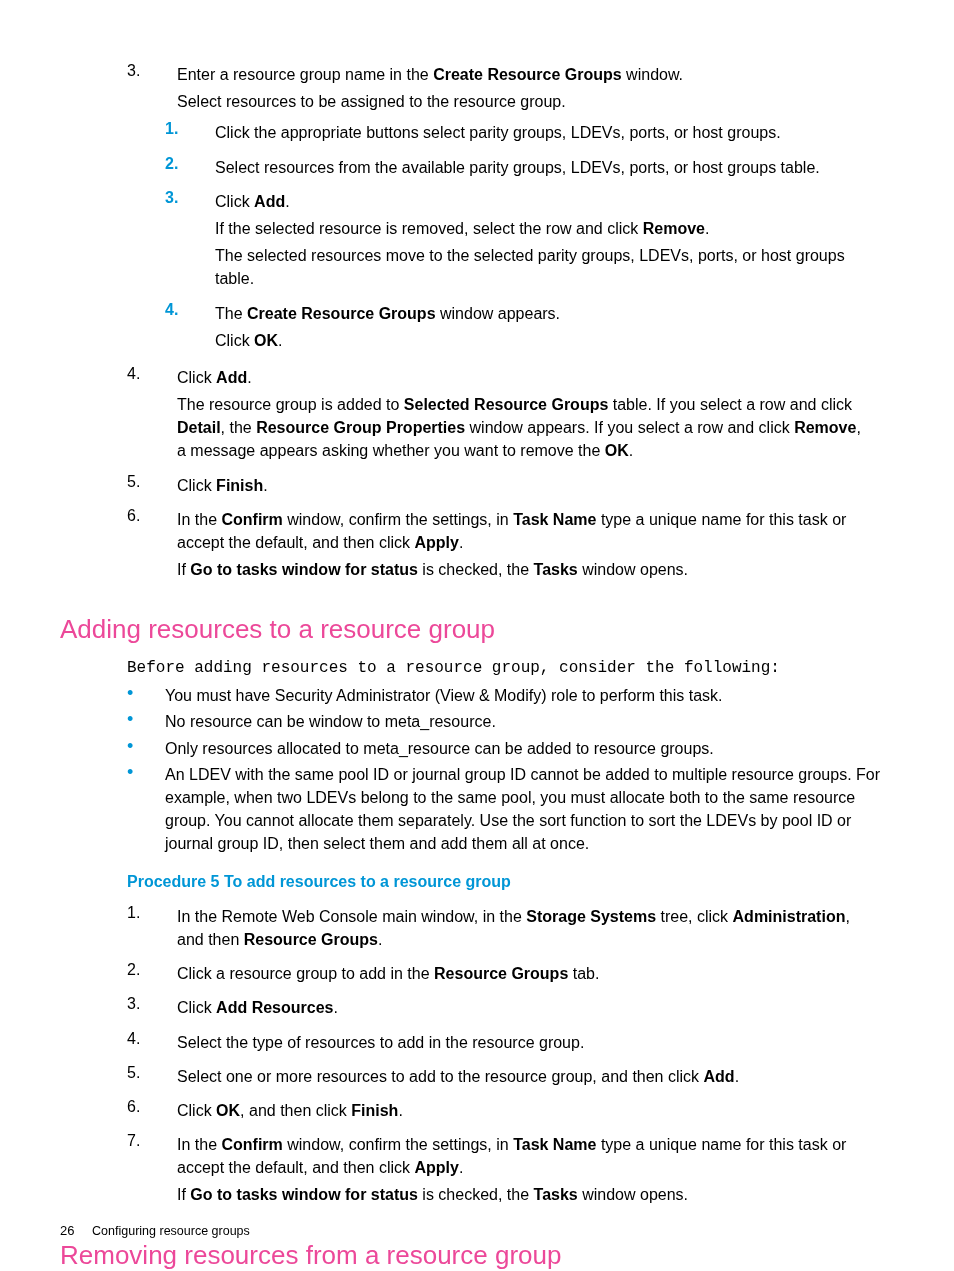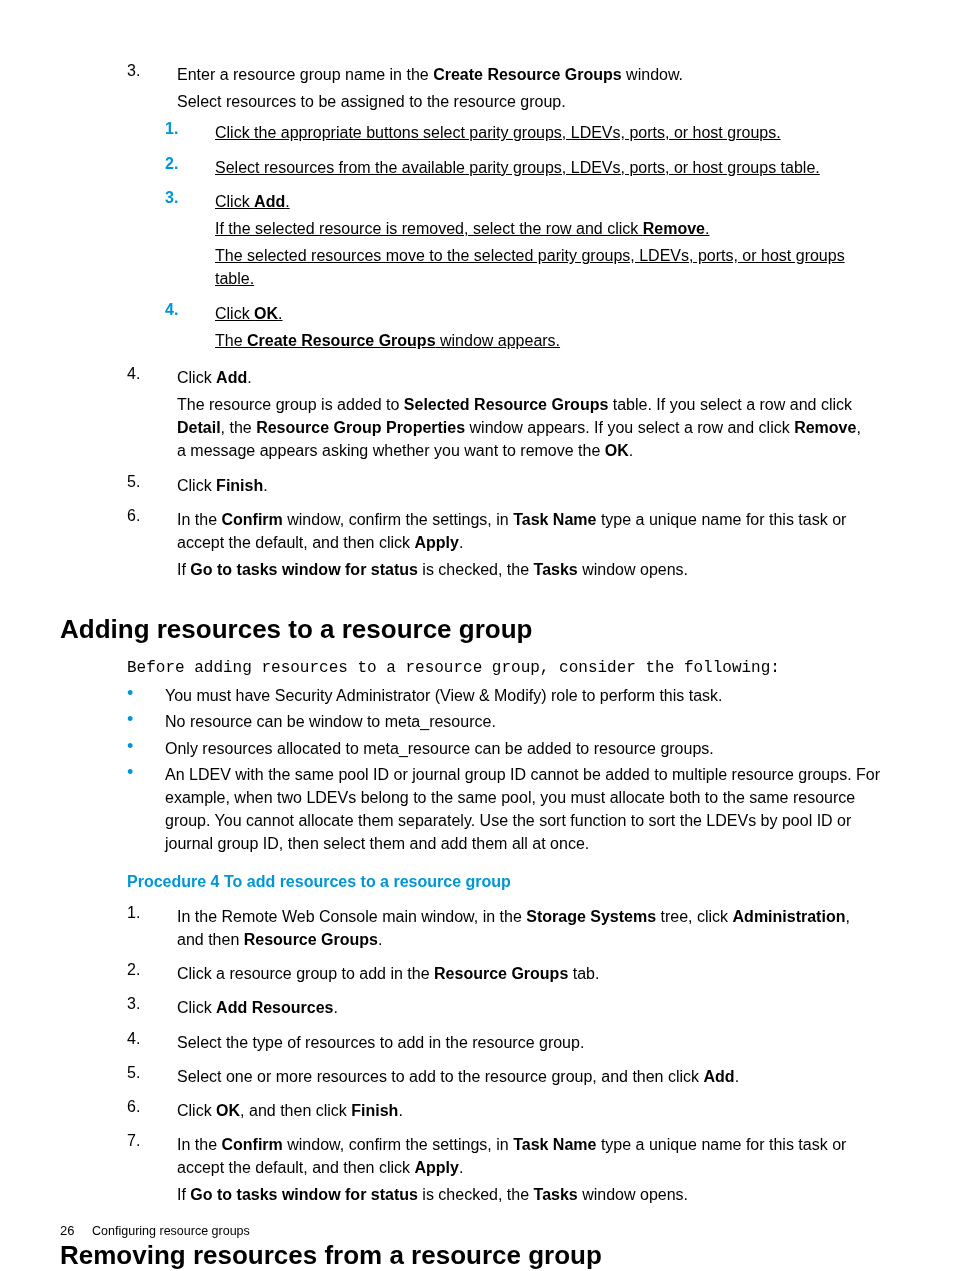--- a/index.html
+++ b/index.html
@@ -69,7 +69,6 @@
   }
   .ol-inner > li > .body {
     flex: 1;
-    text-decoration: underline;
   }
   .ul {
     list-style: none;

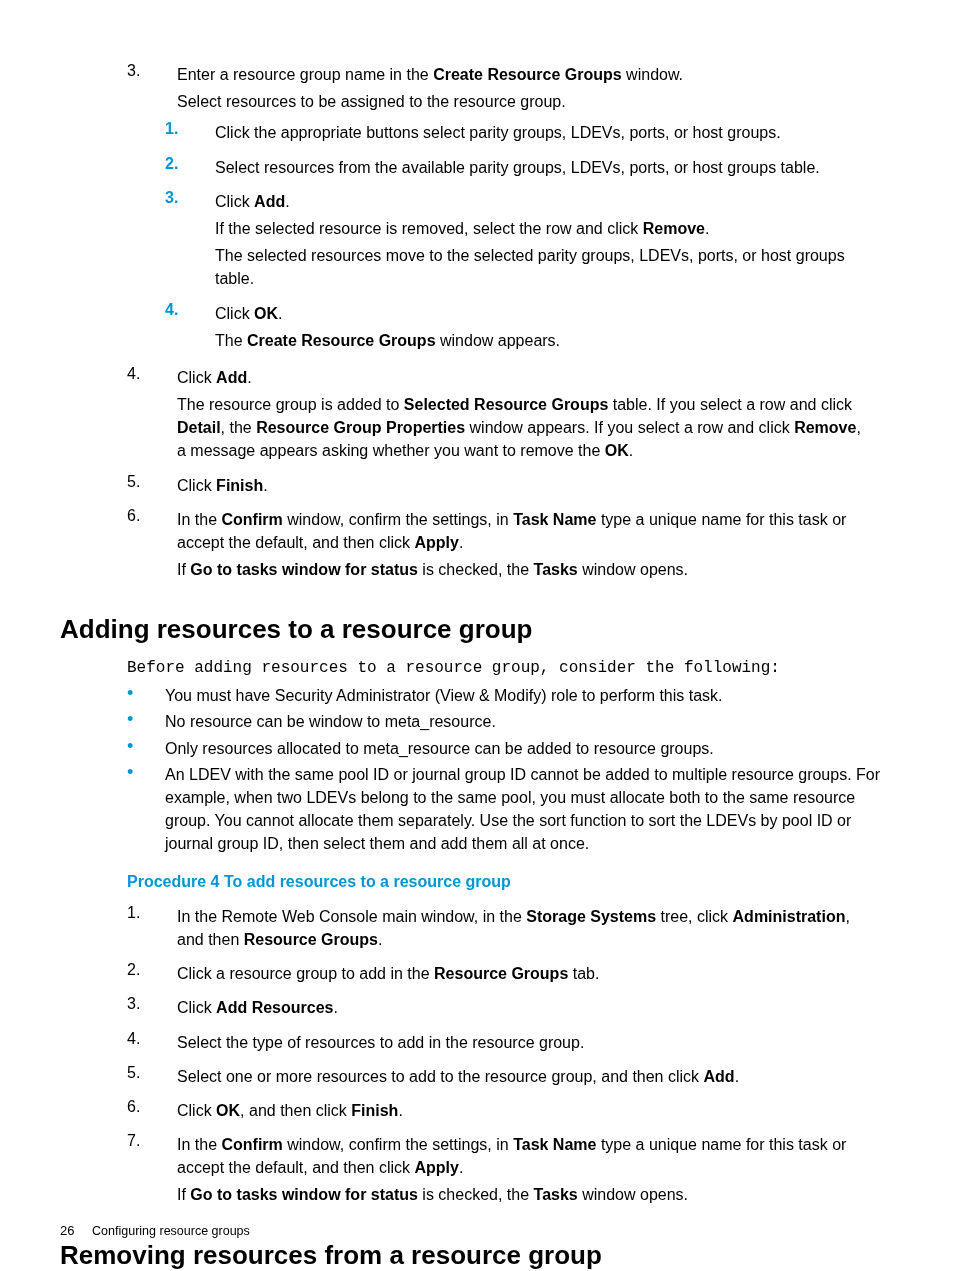--- a/index.html
+++ b/index.html
@@ -135,8 +135,8 @@
             <li>
               <span class="marker">4.</span>
               <div class="body">
+                <div class="sub-p">The <b>Create Resource Groups</b> window appears.</div>
                 <div class="sub-p">Click <b>OK</b>.</div>
-                <div class="sub-p">The <b>Create Resource Groups</b> window appears.</div>
               </div>
             </li>
           </ol>

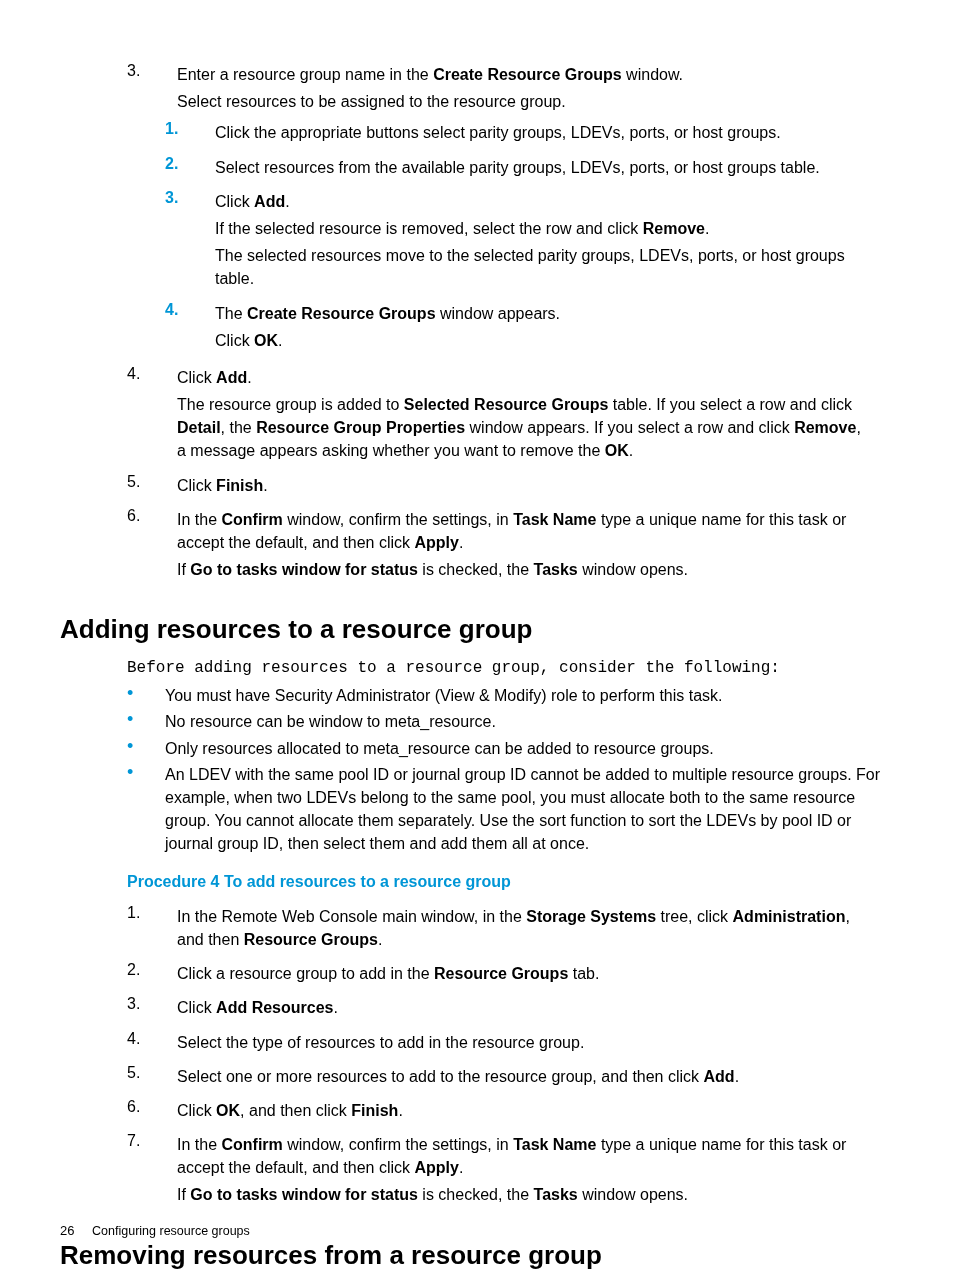--- a/index.html
+++ b/index.html
@@ -23,8 +23,8 @@
   }
   h2 {
     font-family: Arial, Helvetica, sans-serif;
-    font-weight: 700;
-    color: #000000;
+    font-weight: 400;
+    color: #ec4899;
     font-size: 26px;
     margin: 26px 0 8px 0;
   }

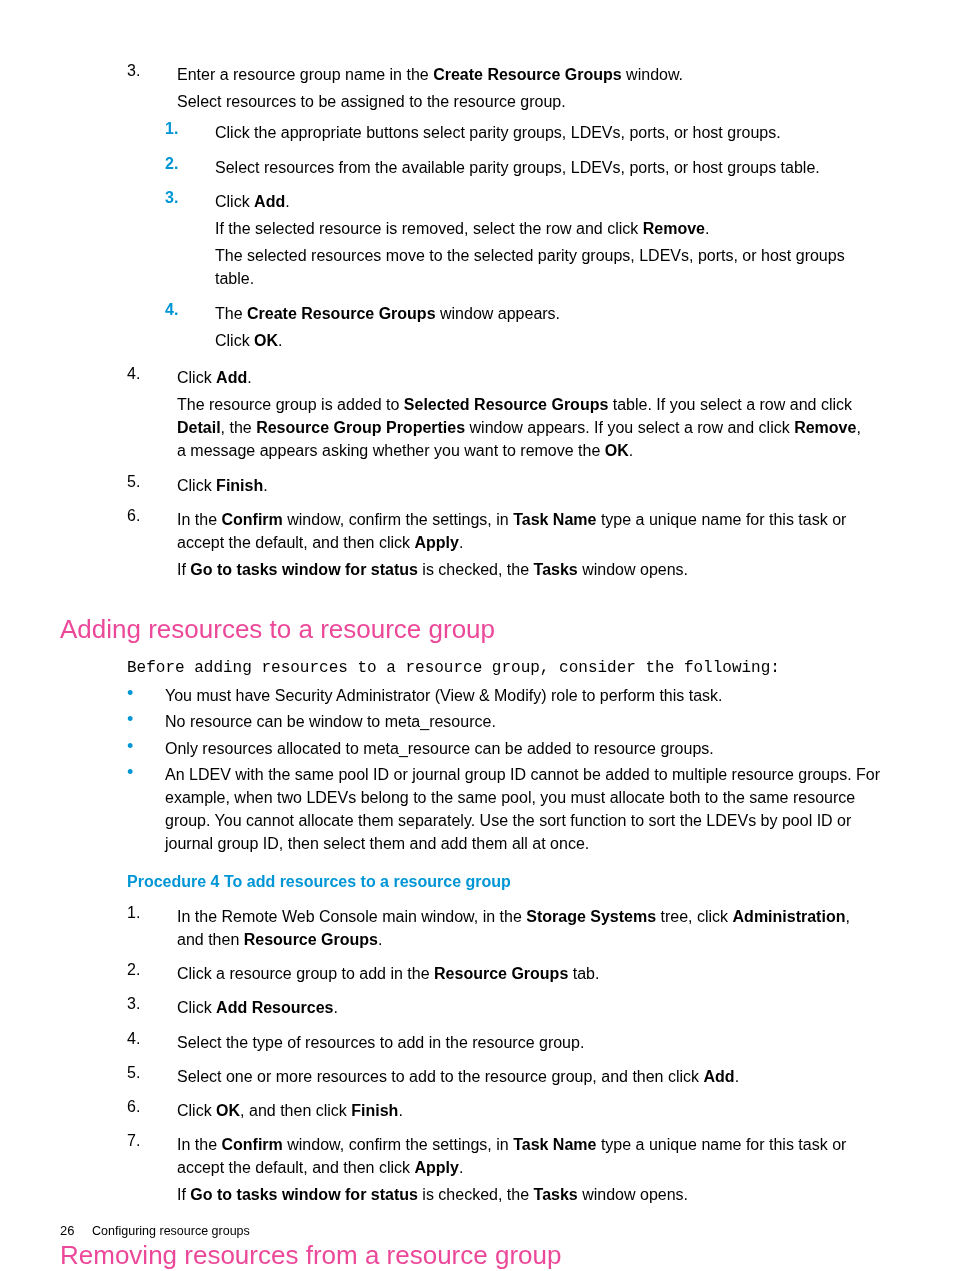--- a/index.html
+++ b/index.html
@@ -185,7 +185,7 @@
         </li>
     </ul>
 
-    <div class="procedure-title">Procedure 4 To add resources to a resource group</div>
+    <div class="procedure-title">Procedure 5 To add resources to a resource group</div>
 
     <ol class="ol-outer">
       <li>

